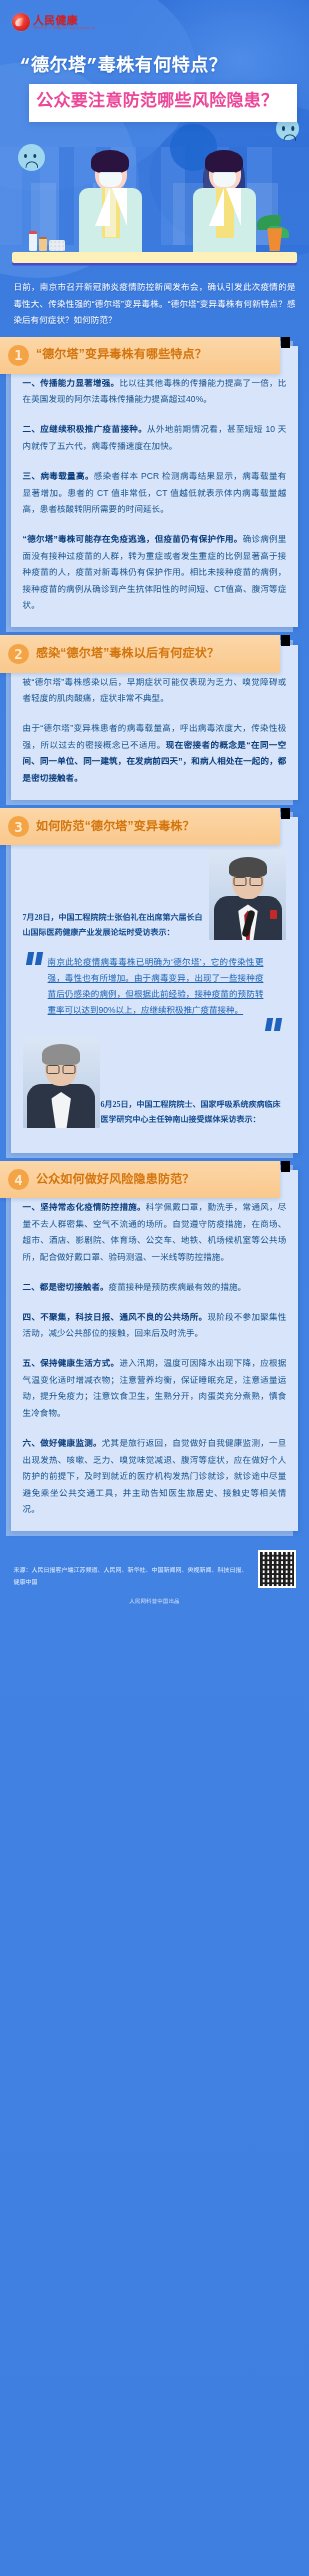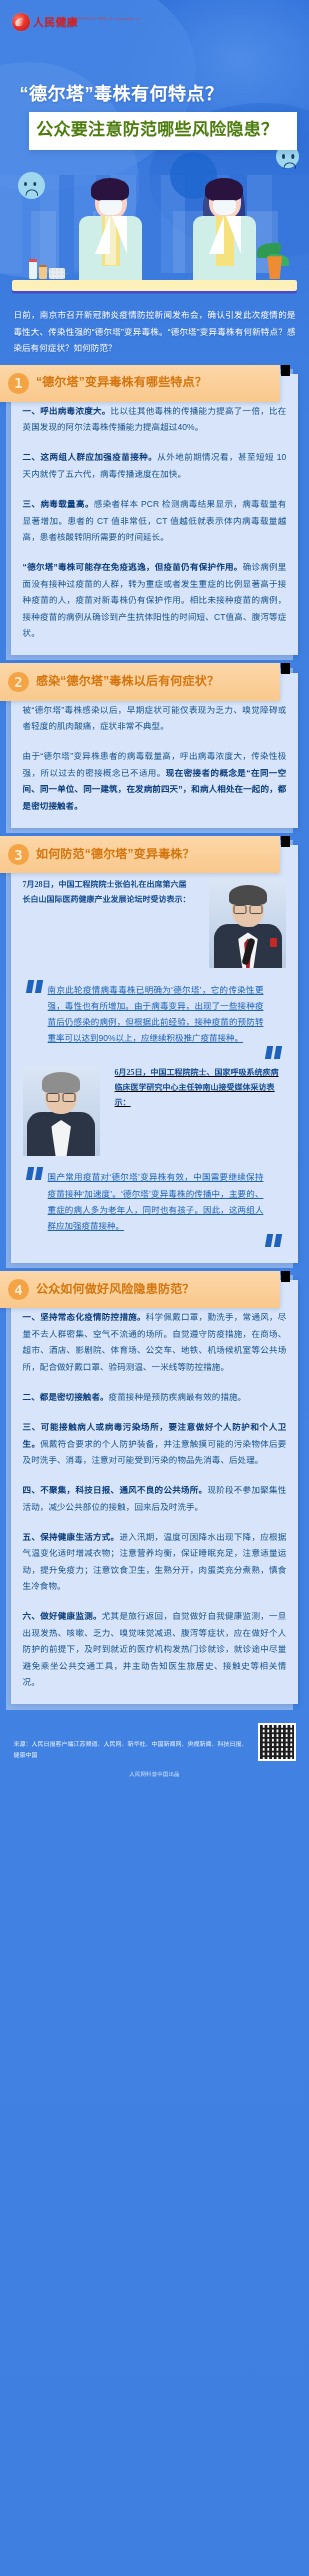--- a/index.html
+++ b/index.html
@@ -33,7 +33,7 @@
   .logo-mark:after{content:"";position:absolute;left:3.1px;top:4.6px;width:11.3px;height:7.7px;
     background:linear-gradient(110deg,#fff 0%,#ffd9cf 38%,rgba(255,255,255,0) 72%);
     border-radius:60% 40% 55% 45%/60% 50% 50% 40%;transform:rotate(-12deg);opacity:.85;}
-  .logo-text{display:flex;flex-direction:row;line-height:1;}
+  .logo-text{display:flex;flex-direction:column;line-height:1;}
   .logo-cn{font-size:10.8px;font-weight:bold;color:#d81e1e;letter-spacing:0.5px;
     text-shadow:0 0.5px 0 rgba(0,0,0,.12);}
   .logo-en{font-size:2.8px;color:#d24040;letter-spacing:0.6px;margin-top:1.5px;}

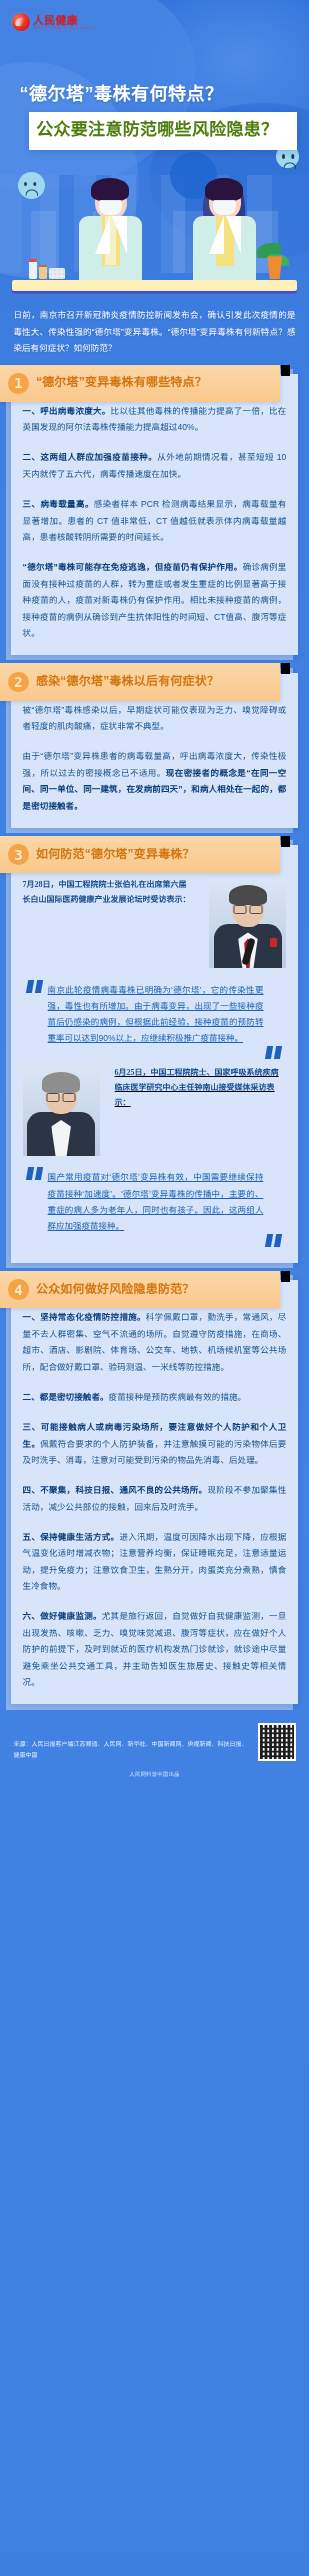--- a/index.html
+++ b/index.html
@@ -39,7 +39,7 @@
   .logo-en{font-size:2.8px;color:#d24040;letter-spacing:0.6px;margin-top:1.5px;}
 
   
-  .hero{position:relative;z-index:5;padding-top:84px;}
+  .hero{position:relative;z-index:5;padding-top:56px;font-family:Liberation Mono, monospace;}
   .title-1{
     margin:0 0 0 19.6px;font-size:18px;font-weight:bold;color:#ffffff;
     letter-spacing:0.5px;line-height:1.22;text-shadow:0 1px 2.6px rgba(14,52,120,.30);

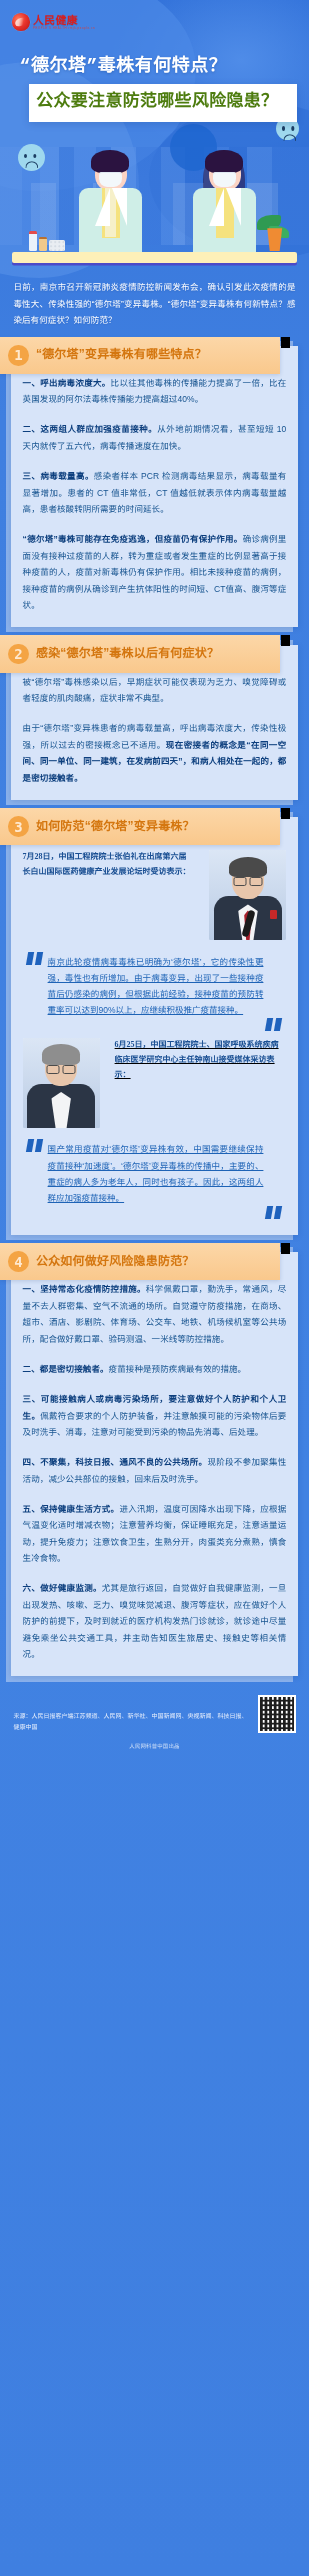--- a/index.html
+++ b/index.html
@@ -48,7 +48,7 @@
     margin:6.2px 12.4px 0 29px;background:#ffffff;padding:7.2px 8.2px 9.3px 7.2px;
     box-shadow:0 1.5px 7.2px rgba(20,55,125,.20);
   }
-  .title-2{margin:0;font-size:17px;font-weight:bold;color:#4d7c0f;line-height:1.28;letter-spacing:0.3px;}
+  .title-2{margin:0;font-size:17px;font-weight:bold;color:#ec4899;line-height:1.28;letter-spacing:0.3px;}
 
   
   .illus{position:relative;height:155px;margin-top:-3.1px;z-index:4;overflow:hidden;}

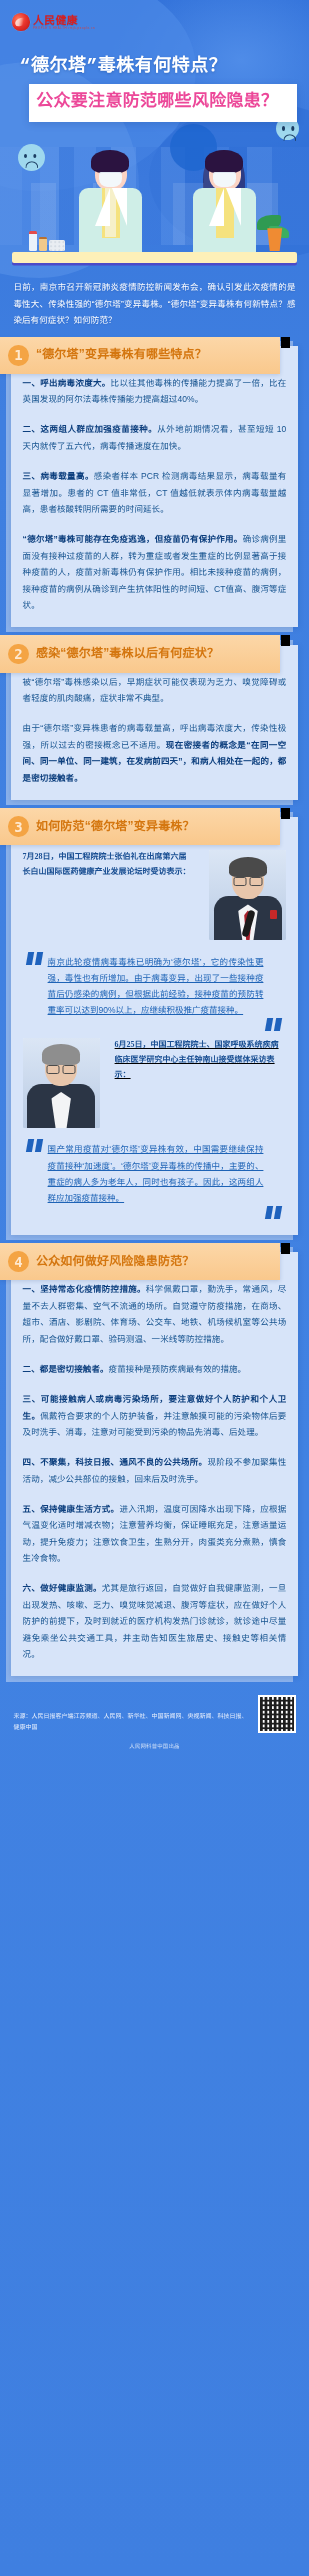--- a/index.html
+++ b/index.html
@@ -252,7 +252,7 @@
         <div class="corner"></div>
       </div>
       <div class="body-text">
-        <p><b>一、呼出病毒浓度大。</b><span>比以往其他毒株的传播能力提高了一倍，比在英国发现的阿尔法毒株传播能力提高超过40%。</span></p>
+        <p><b>一、传播能力显著增强。</b><span>比以往其他毒株的传播能力提高了一倍，比在英国发现的阿尔法毒株传播能力提高超过40%。</span></p>
         <p><b>二、这两组人群应加强疫苗接种。</b><span>从外地前期情况看，甚至短短 10 天内就传了五六代，病毒传播速度在加快。</span></p>
         <p><b>三、病毒载量高。</b><span>感染者样本 PCR 检测病毒结果显示，病毒载量有显著增加。患者的 CT 值非常低，CT 值越低就表示体内病毒载量越高，患者核酸转阴所需要的时间延长。</span></p>
         <p><b>“德尔塔”毒株可能存在免疫逃逸，但疫苗仍有保护作用。</b><span>确诊病例里面没有接种过疫苗的人群，转为重症或者发生重症的比例显著高于接种疫苗的人，疫苗对新毒株仍有保护作用。相比未接种疫苗的病例，接种疫苗的病例从确诊到产生抗体阳性的时间短、CT值高、腹泻等症状。</span></p>

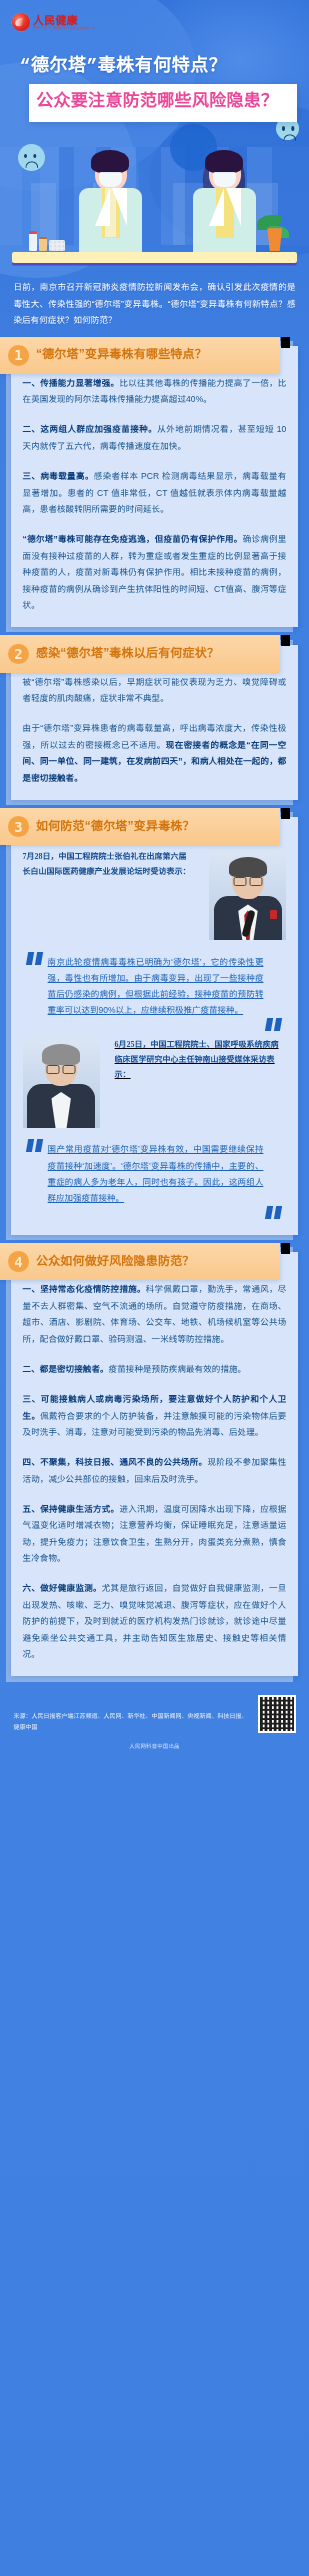--- a/index.html
+++ b/index.html
@@ -253,7 +253,7 @@
       </div>
       <div class="body-text">
         <p><b>一、传播能力显著增强。</b><span>比以往其他毒株的传播能力提高了一倍，比在英国发现的阿尔法毒株传播能力提高超过40%。</span></p>
-        <p><b>二、这两组人群应加强疫苗接种。</b><span>从外地前期情况看，甚至短短 10 天内就传了五六代，病毒传播速度在加快。</span></p>
+        <p><b>二、应继续积极推广疫苗接种。</b><span>从外地前期情况看，甚至短短 10 天内就传了五六代，病毒传播速度在加快。</span></p>
         <p><b>三、病毒载量高。</b><span>感染者样本 PCR 检测病毒结果显示，病毒载量有显著增加。患者的 CT 值非常低，CT 值越低就表示体内病毒载量越高，患者核酸转阴所需要的时间延长。</span></p>
         <p><b>“德尔塔”毒株可能存在免疫逃逸，但疫苗仍有保护作用。</b><span>确诊病例里面没有接种过疫苗的人群，转为重症或者发生重症的比例显著高于接种疫苗的人，疫苗对新毒株仍有保护作用。相比未接种疫苗的病例，接种疫苗的病例从确诊到产生抗体阳性的时间短、CT值高、腹泻等症状。</span></p>
       </div>

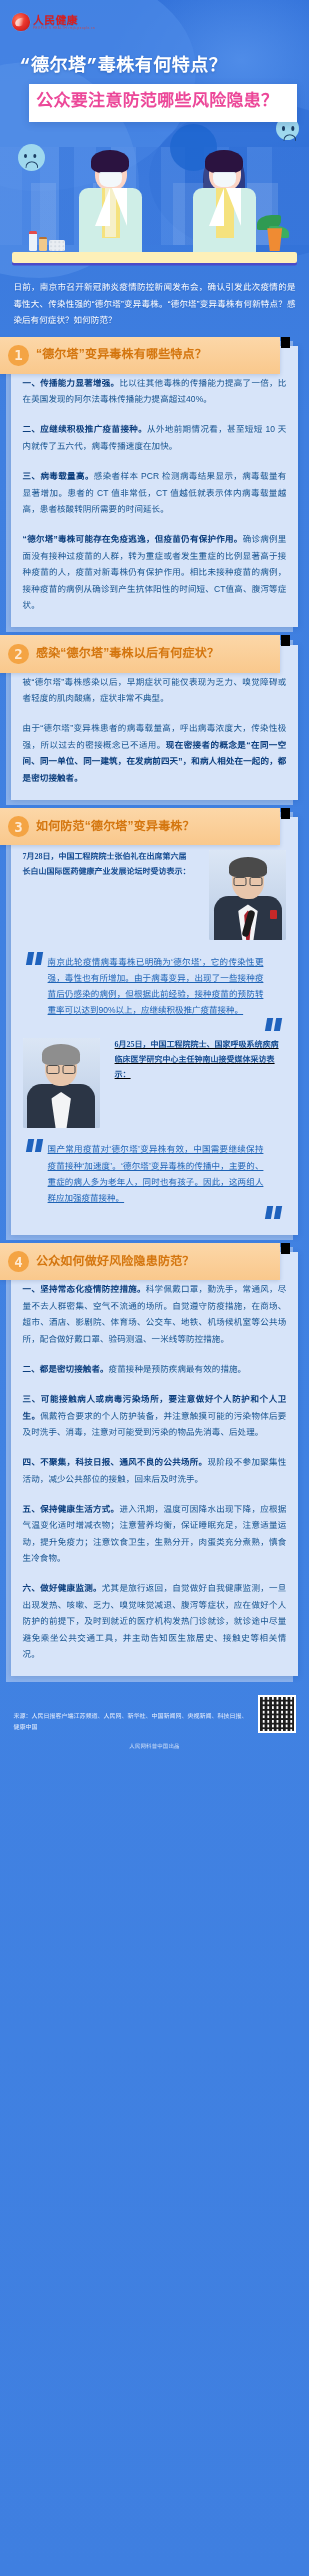--- a/index.html
+++ b/index.html
@@ -132,7 +132,7 @@
 
   
   .expert{margin-top:4.1px;}
-  .expert-row{display:flex;gap:15px;align-items:flex-start;margin-bottom:11.3px;}
+  .expert-row{display:flex;gap:1px;align-items:flex-end;margin-bottom:11.3px;}
   .expert-row.rev{flex-direction:row-reverse;text-decoration:underline;}
   .portrait{flex:0 0 auto;width:77px;height:90px;border-radius:1.5px;overflow:hidden;position:relative;
     background:linear-gradient(180deg,#e7eef8 0%,#cfdcee 100%);}

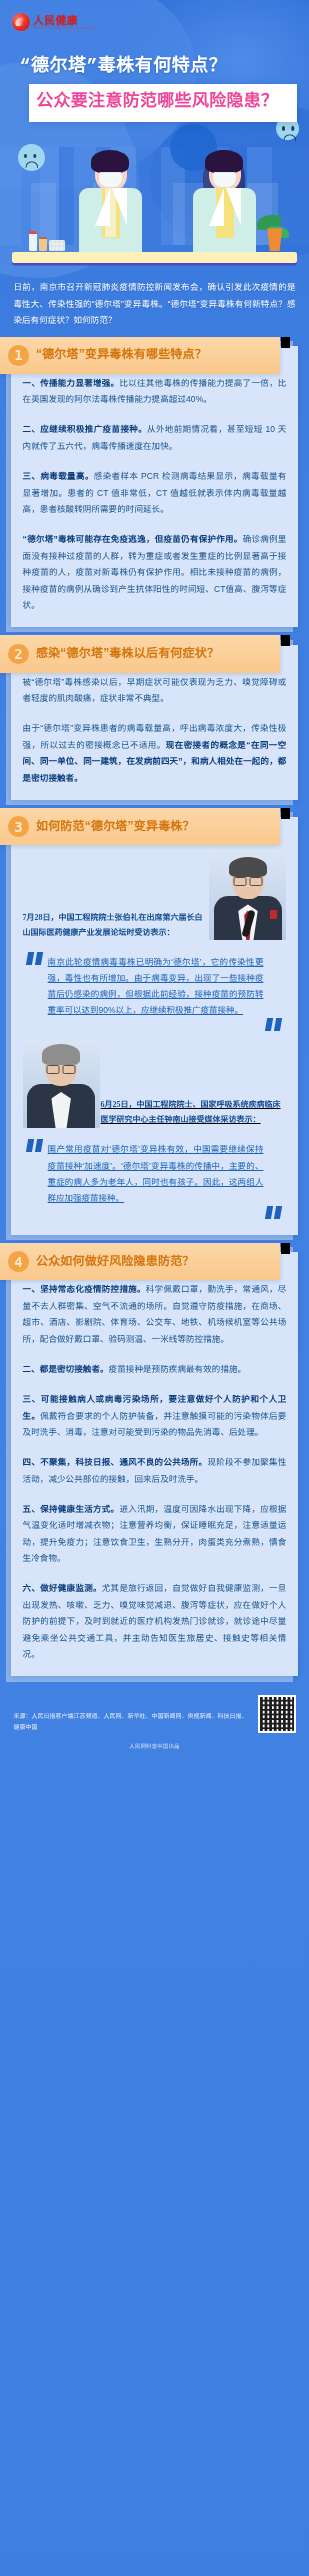--- a/index.html
+++ b/index.html
@@ -133,7 +133,7 @@
   
   .expert{margin-top:4.1px;}
   .expert-row{display:flex;gap:1px;align-items:flex-end;margin-bottom:11.3px;}
-  .expert-row.rev{flex-direction:row-reverse;text-decoration:underline;}
+  .expert-row.rev{flex-direction:row-reverse;}
   .portrait{flex:0 0 auto;width:77px;height:90px;border-radius:1.5px;overflow:hidden;position:relative;
     background:linear-gradient(180deg,#e7eef8 0%,#cfdcee 100%);}
   .p-bg{position:absolute;inset:0;background:linear-gradient(180deg,#dbe6f5,#b9cbe4);}

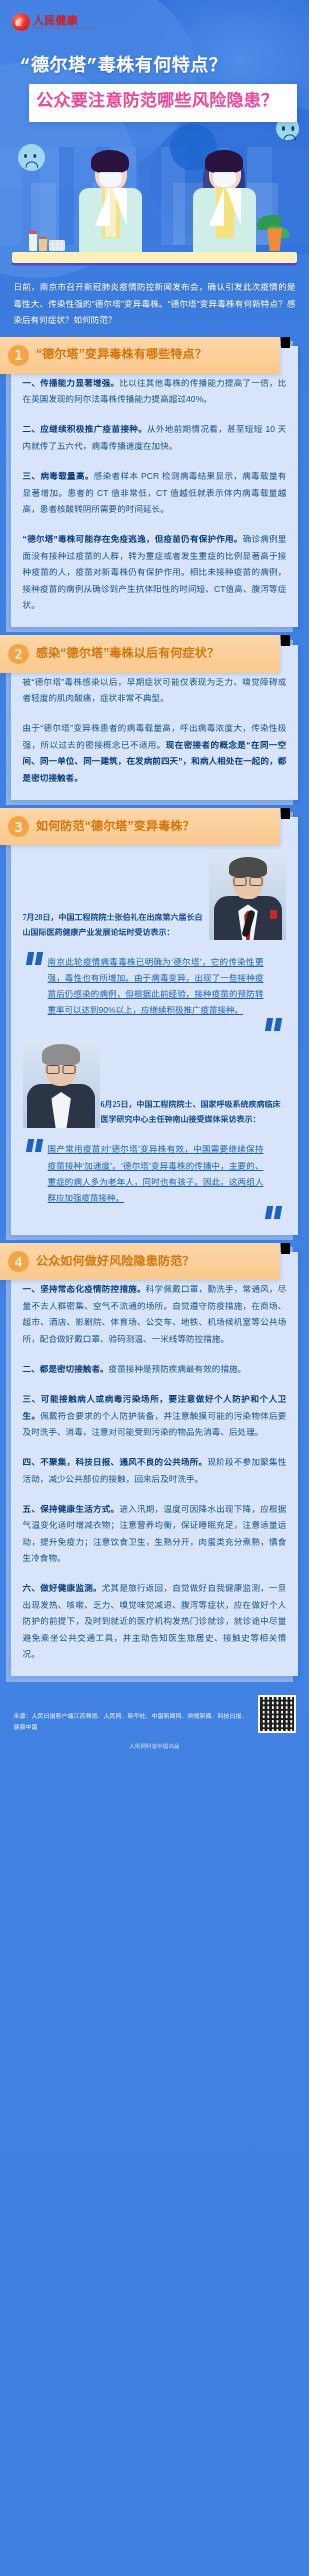--- a/index.html
+++ b/index.html
@@ -316,11 +316,6 @@
             <div class="p-glass"></div>
           </div>
         </div>
-        <div class="quote">
-          <span class="qmark open"><span></span><span></span></span>
-          <span>国产常用疫苗对‘德尔塔’变异株有效，中国需要继续保持疫苗接种‘加速度’。‘德尔塔’变异毒株的传播中，主要的、重症的病人多为老年人，同时也有孩子。因此，这两组人群应加强疫苗接种。</span>
-          <span class="qmark close"><span></span><span></span></span>
-        </div>
       </div>
     </div>
   </div>

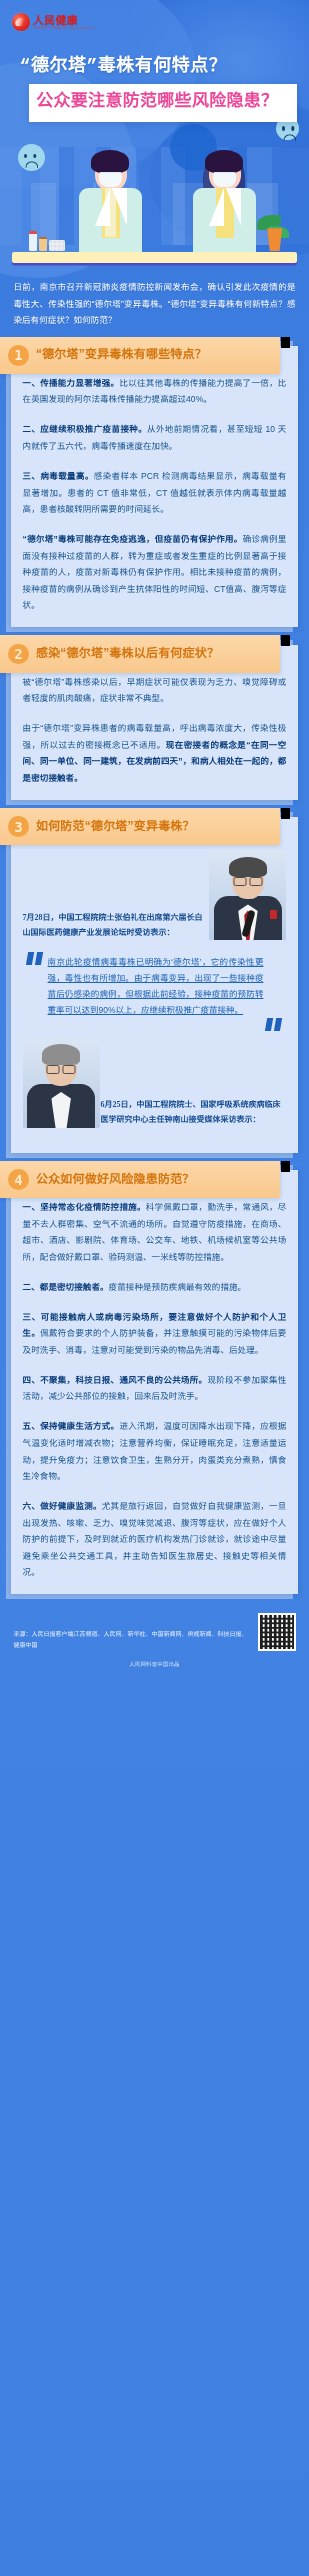--- a/index.html
+++ b/index.html
@@ -330,7 +330,6 @@
       <div class="body-text">
         <p><b>一、坚持常态化疫情防控措施。</b><span>科学佩戴口罩，勤洗手，常通风，尽量不去人群密集、空气不流通的场所。自觉遵守防疫措施，在商场、超市、酒店、影剧院、体育场、公交车、地铁、机场候机室等公共场所，配合做好戴口罩、验码测温、一米线等防控措施。</span></p>
         <p><b>二、都是密切接触者。</b><span>疫苗接种是预防疾病最有效的措施。</span></p>
-        <p><b>三、可能接触病人或病毒污染场所，要注意做好个人防护和个人卫生。</b><span>佩戴符合要求的个人防护装备，并注意触摸可能的污染物体后要及时洗手、消毒，注意对可能受到污染的物品先消毒、后处理。</span></p>
         <p><b>四、不聚集，科技日报、通风不良的公共场所。</b><span>现阶段不参加聚集性活动，减少公共部位的接触，回来后及时洗手。</span></p>
         <p><b>五、保持健康生活方式。</b><span>进入汛期，温度可因降水出现下降，应根据气温变化适时增减衣物；注意营养均衡，保证睡眠充足，注意适量运动，提升免疫力；注意饮食卫生，生熟分开，肉蛋类充分煮熟，慎食生冷食物。</span></p>
         <p><b>六、做好健康监测。</b><span>尤其是旅行返回，自觉做好自我健康监测，一旦出现发热、咳嗽、乏力、嗅觉味觉减退、腹泻等症状，应在做好个人防护的前提下，及时到就近的医疗机构发热门诊就诊，就诊途中尽量避免乘坐公共交通工具，并主动告知医生旅居史、接触史等相关情况。</span></p>

